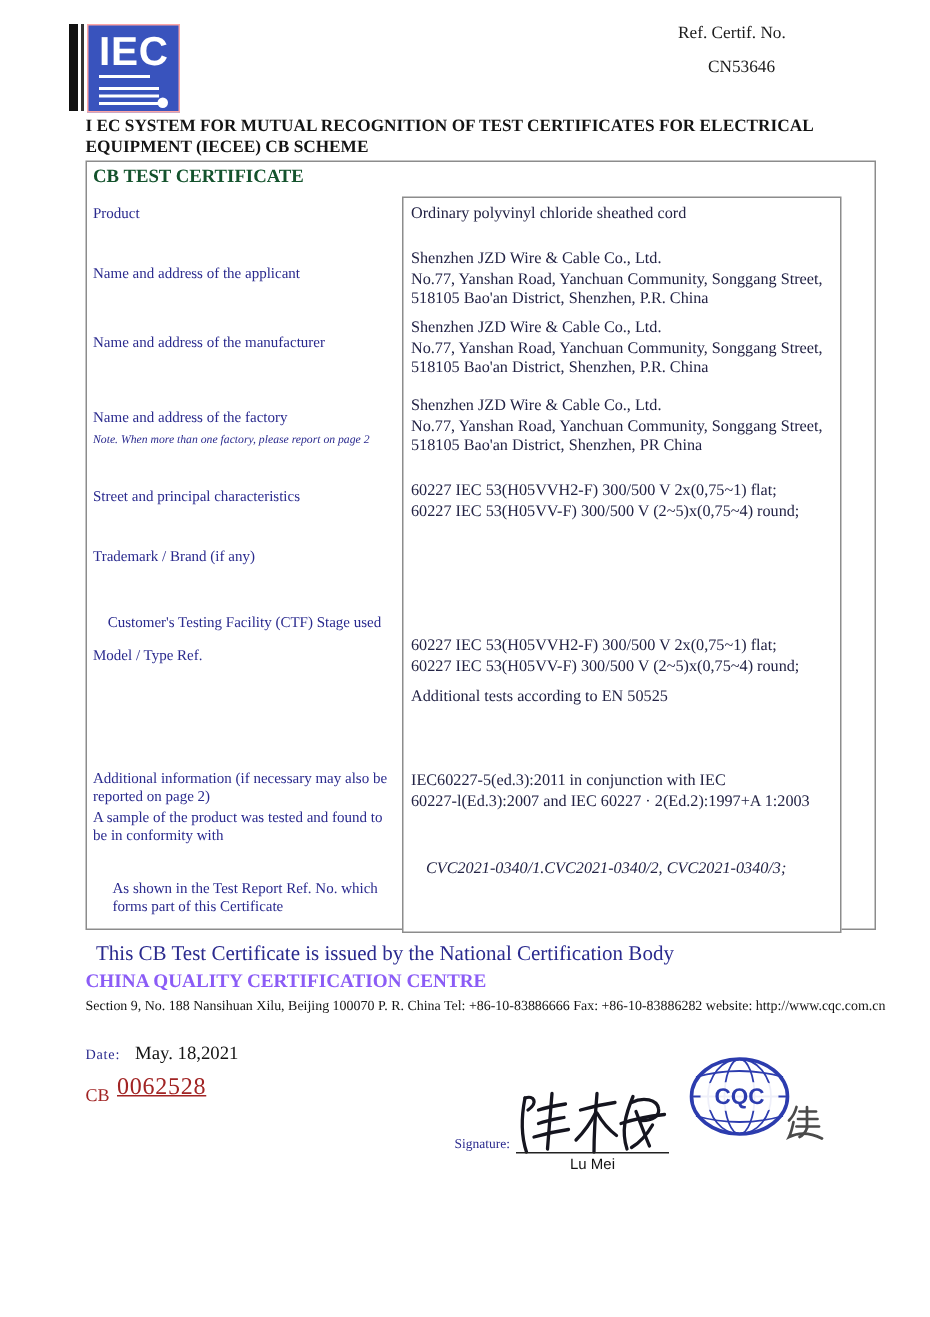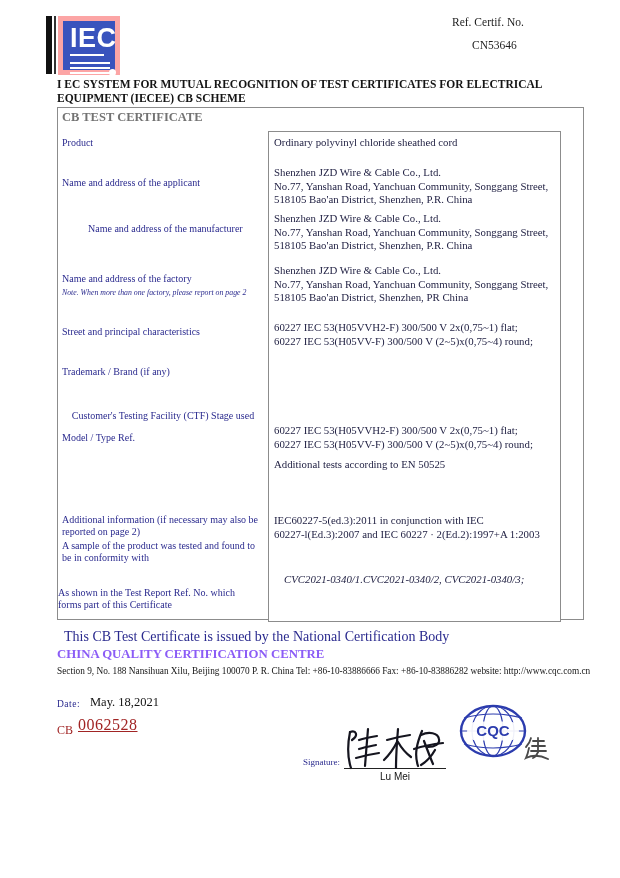--- a/index.html
+++ b/index.html
@@ -13,7 +13,7 @@
   .iec-bar2{left:54px;top:16px;width:1.5px;height:58px;background:#333;}
   .iec-box{
     left:58px;top:16px;width:62px;height:59px;background:#3953bd;
-    border:5px solid #fca5a5;box-sizing:border-box;
+    border:1px solid #fca5a5;box-sizing:border-box;
   }
   .iec-text{
     position:absolute;left:7px;top:2px;color:#ffffff;

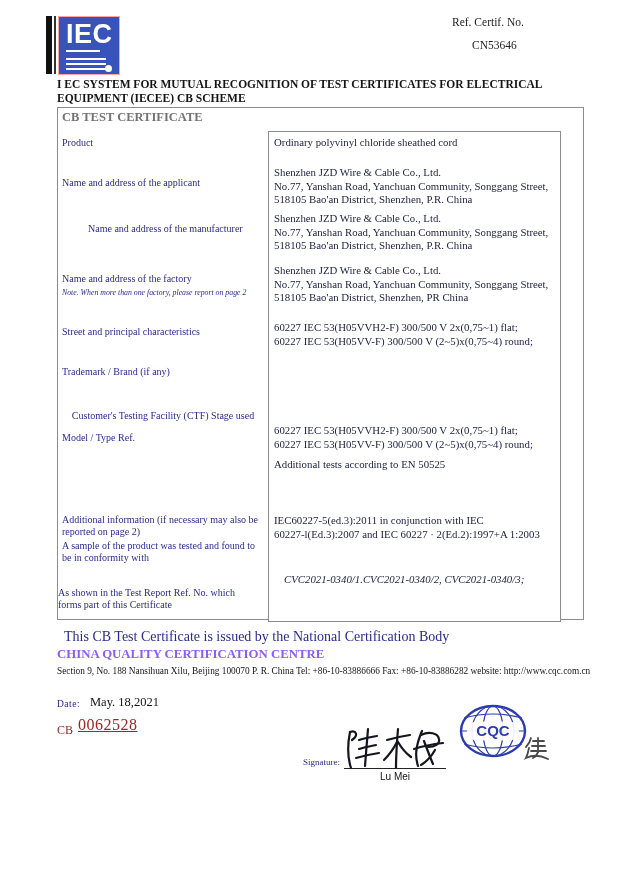--- a/index.html
+++ b/index.html
@@ -29,7 +29,7 @@
   .scheme{left:57px;top:78px;width:526px;font-size:11.5px;font-weight:bold;line-height:13.5px;color:#141414;}
   
   .table-outer{left:57px;top:107px;width:527px;height:513px;border:1px solid #8c8c8c;box-sizing:border-box;}
-  .cert-title{left:62px;top:110px;font-size:12.5px;font-weight:bold;color:#737373;}
+  .cert-title{left:62px;top:110px;font-size:12.5px;font-weight:bold;color:#14532d;}
   .value-box{left:268px;top:131px;width:293px;height:491px;border:1px solid #8c8c8c;box-sizing:border-box;background:#fff;}
   .lbl{color:#2a2a8e;font-size:10px;line-height:12px;width:202px;}
   .note{color:#2a2a8e;font-size:7.8px;font-style:italic;width:210px;}

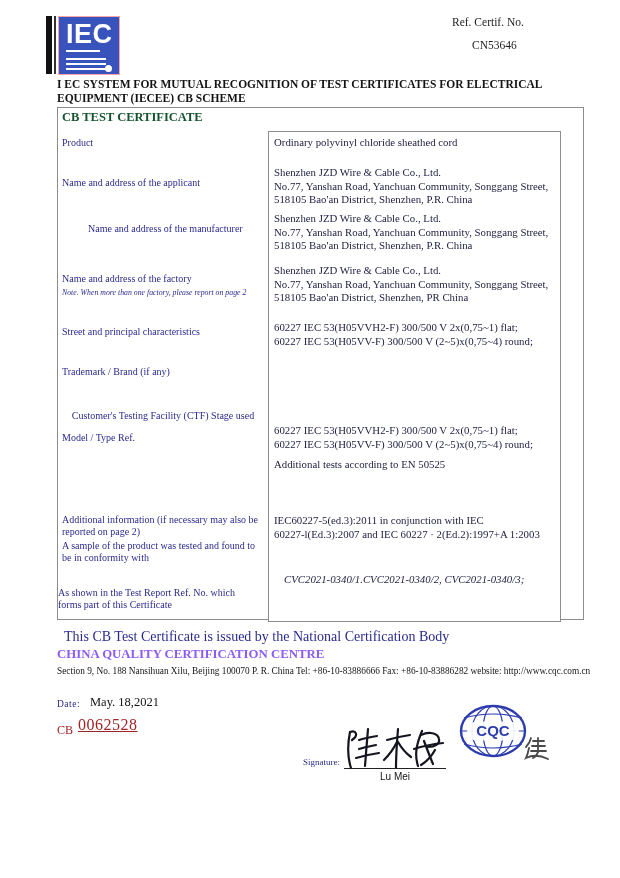--- a/index.html
+++ b/index.html
@@ -77,7 +77,7 @@
 
   <div class="abs lbl" style="left:62px;top:137px;">Product</div>
   <div class="abs lbl" style="left:62px;top:177px;">Name and address of the applicant</div>
-  <div class="abs lbl" style="left:62px;top:223px;margin-left:26px;">Name and address of the manufacturer</div>
+  <div class="abs lbl" style="left:62px;top:223px;">Name and address of the manufacturer</div>
   <div class="abs lbl" style="left:62px;top:273px;">Name and address of the factory</div>
   <div class="abs note" style="left:62px;top:288px;">Note. When more than one factory, please report on page 2</div>
   <div class="abs lbl" style="left:62px;top:326px;">Street and principal characteristics</div>

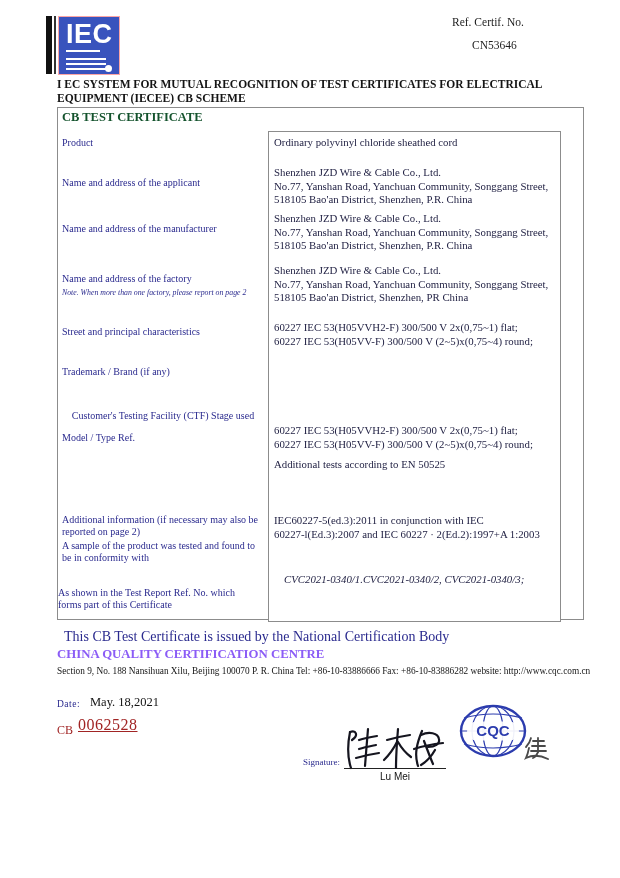--- a/index.html
+++ b/index.html
@@ -86,7 +86,7 @@
   <div class="abs lbl" style="left:62px;top:432px;">Model / Type Ref.</div>
   <div class="abs lbl" style="left:62px;top:466px;margin-top:48px;">Additional information (if necessary may also be reported on page 2)</div>
   <div class="abs lbl" style="left:62px;top:540px;">A sample of the product was tested and found to be in conformity with</div>
-  <div class="abs lbl" style="left:58px;top:587px;">As shown in the Test Report Ref. No. which forms part of this Certificate</div>
+  <div class="abs lbl" style="left:75px;top:587px;">As shown in the Test Report Ref. No. which forms part of this Certificate</div>
 
   <div class="abs val" style="left:274px;top:136px;">Ordinary polyvinyl chloride sheathed cord</div>
   <div class="abs val" style="left:274px;top:166px;">Shenzhen JZD Wire &amp; Cable Co., Ltd.

